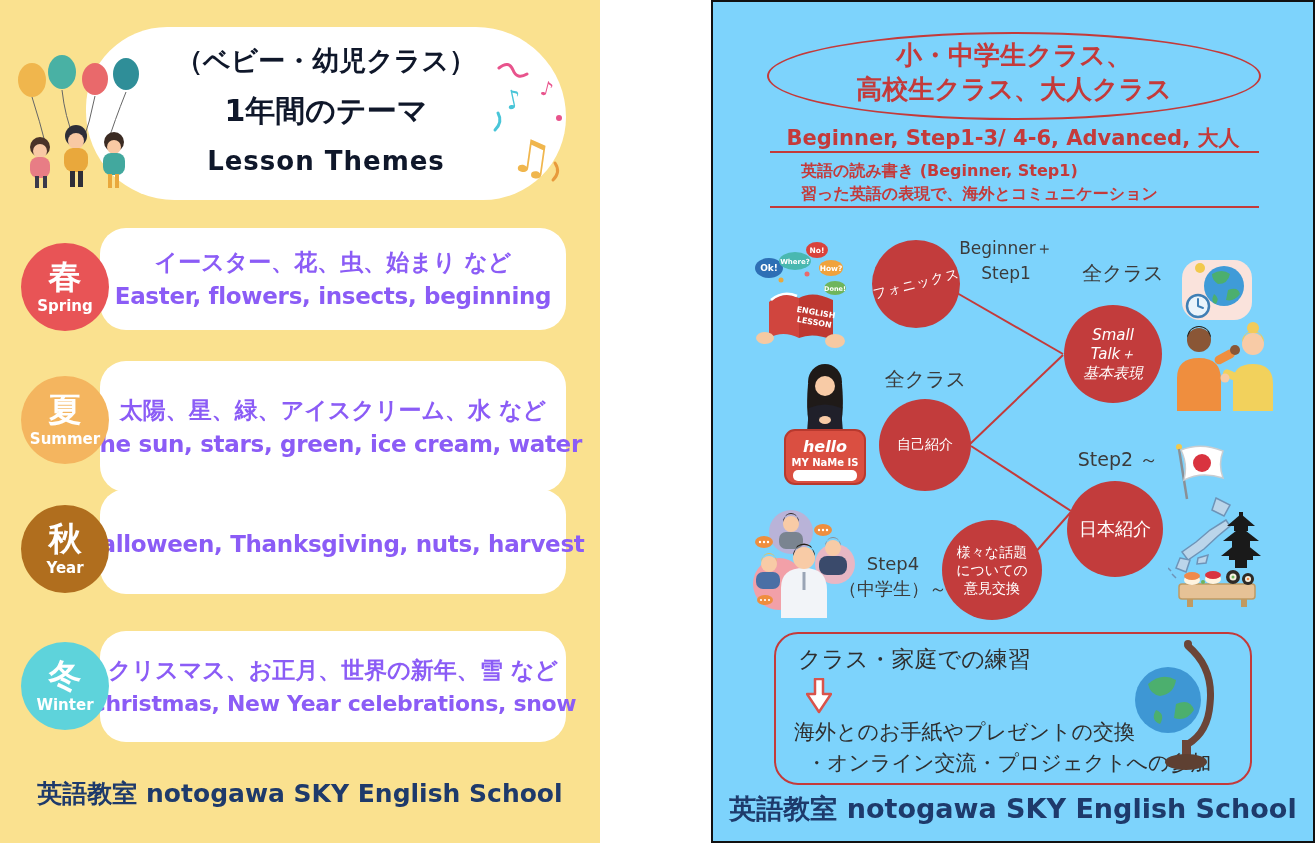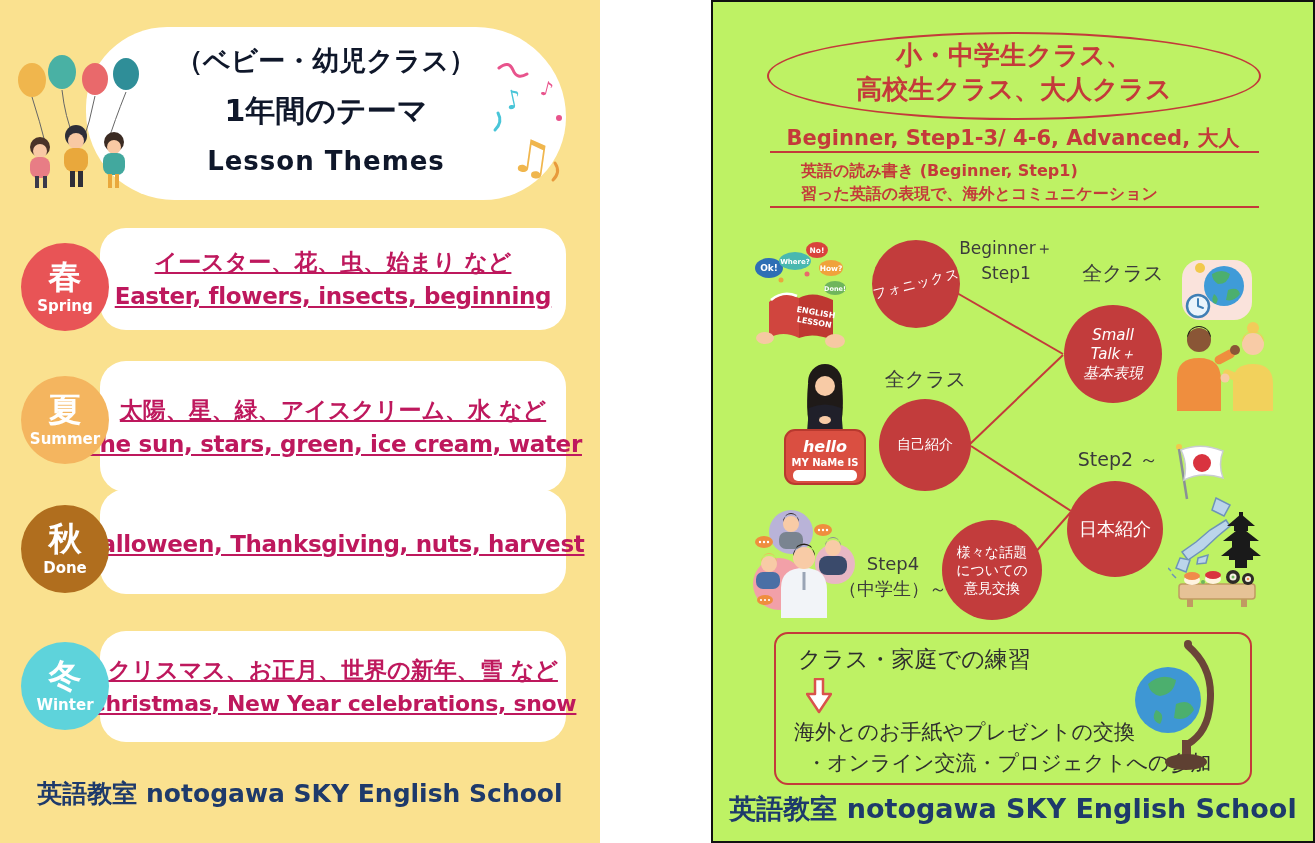--- a/index.html
+++ b/index.html
@@ -30,7 +30,7 @@
                  font-weight:bold; font-size:25px; }
 
   
-  .right-poster { left:711px; top:0; width:604px; height:843px; background:#bef264; border:2px solid #111; }
+  .right-poster { left:711px; top:0; width:604px; height:843px; background:#7dd3fc; border:2px solid #111; }
   .oval { left:54px; top:30px; width:494px; height:88px; border:2px solid #C43A3A; border-radius:50%; }
   .oval-text { left:54px; top:36px; width:494px; text-align:center; color:#C43A3A;
                font-weight:bold; font-size:26px; line-height:34px; }

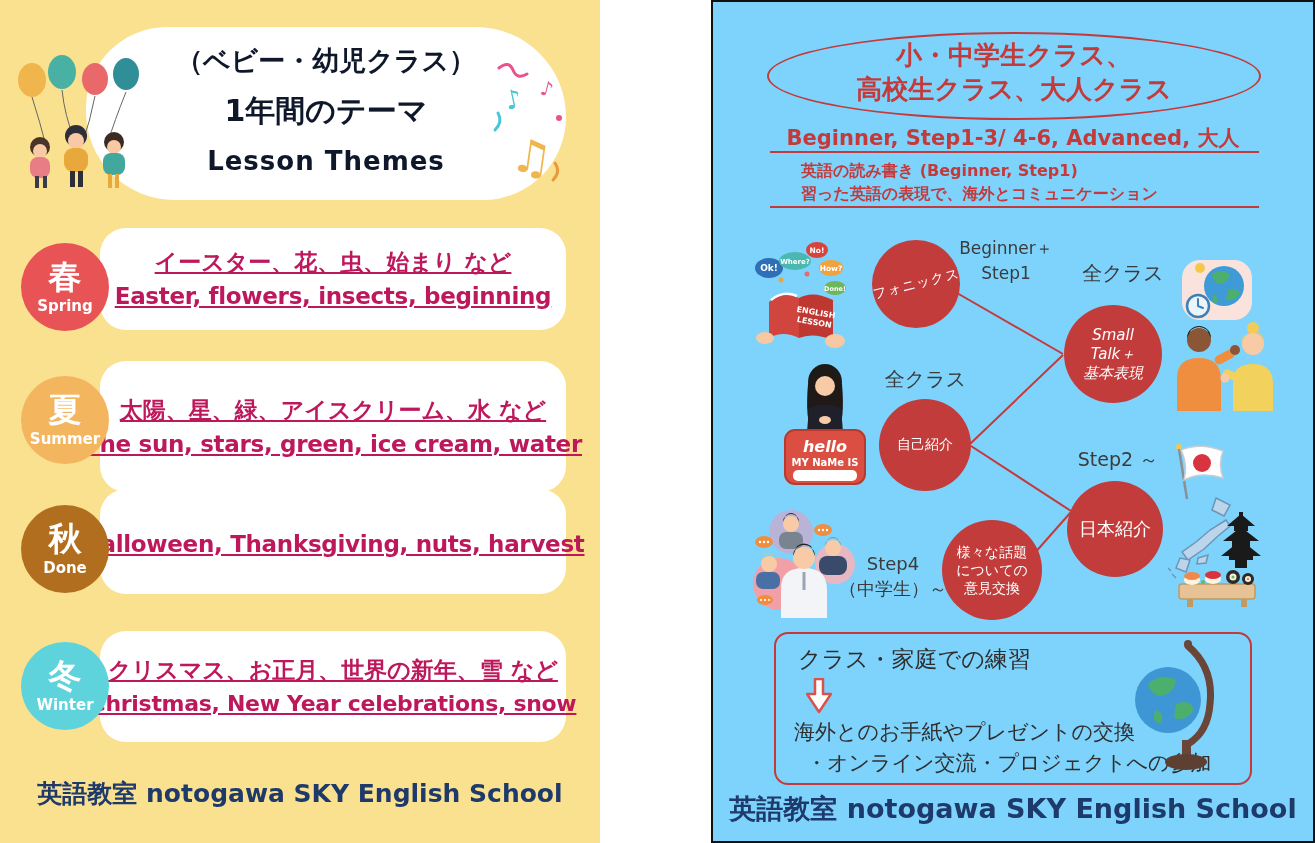--- a/index.html
+++ b/index.html
@@ -22,8 +22,8 @@
   .season-kanji { font-size:33px; font-weight:bold; line-height:34px; }
   .season-name  { font-size:15px; font-weight:bold; line-height:17px; margin-top:4px; }
   .season-box { background:#fff; border-radius:26px; display:flex; flex-direction:column;
-                align-items:center; justify-content:center; color:#be185d; font-weight:bold;
-                text-align:center; width:466px; left:100px;text-decoration:underline; }
+                align-items:center; justify-content:center; color:#8b5cf6; font-weight:bold;
+                text-align:center; width:466px; left:100px; }
   .season-jp { font-size:23px; line-height:30px; white-space:nowrap; }
   .season-en { font-size:23px; line-height:30px; margin-top:4px; white-space:nowrap; letter-spacing:-0.3px; }
   .left-footer { left:0; top:777px; width:600px; text-align:center; color:#1E3A6B;

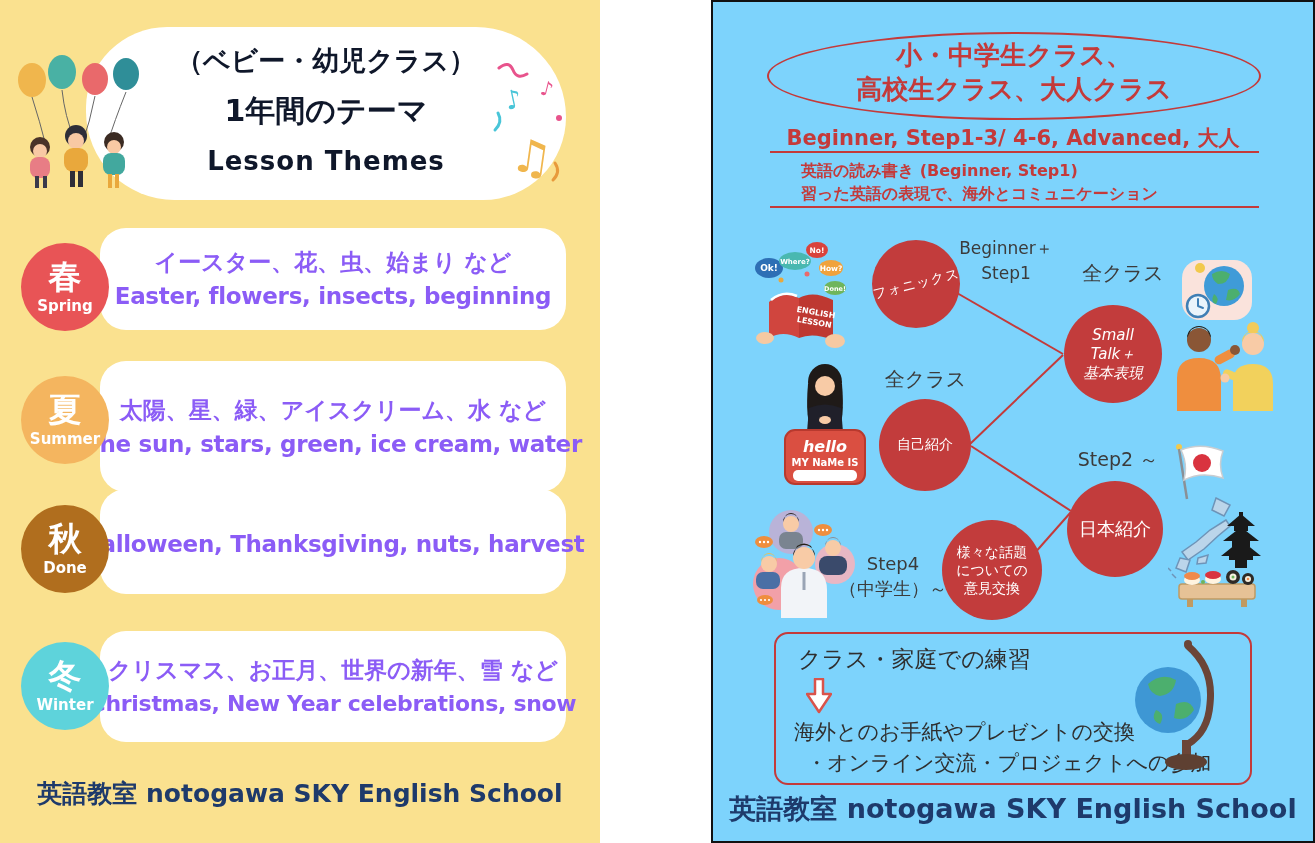--- a/index.html
+++ b/index.html
@@ -138,7 +138,7 @@
     </div>
     <div class="abs season-circle" style="left: 21px; top: 505px; background-color: rgb(176, 110, 30);">
       <div class="season-kanji">秋</div>
-      <div class="season-name">Done</div>
+      <div class="season-name">Year</div>
     </div>
 
     <div class="abs season-box" style="top:631px; height:111px;">

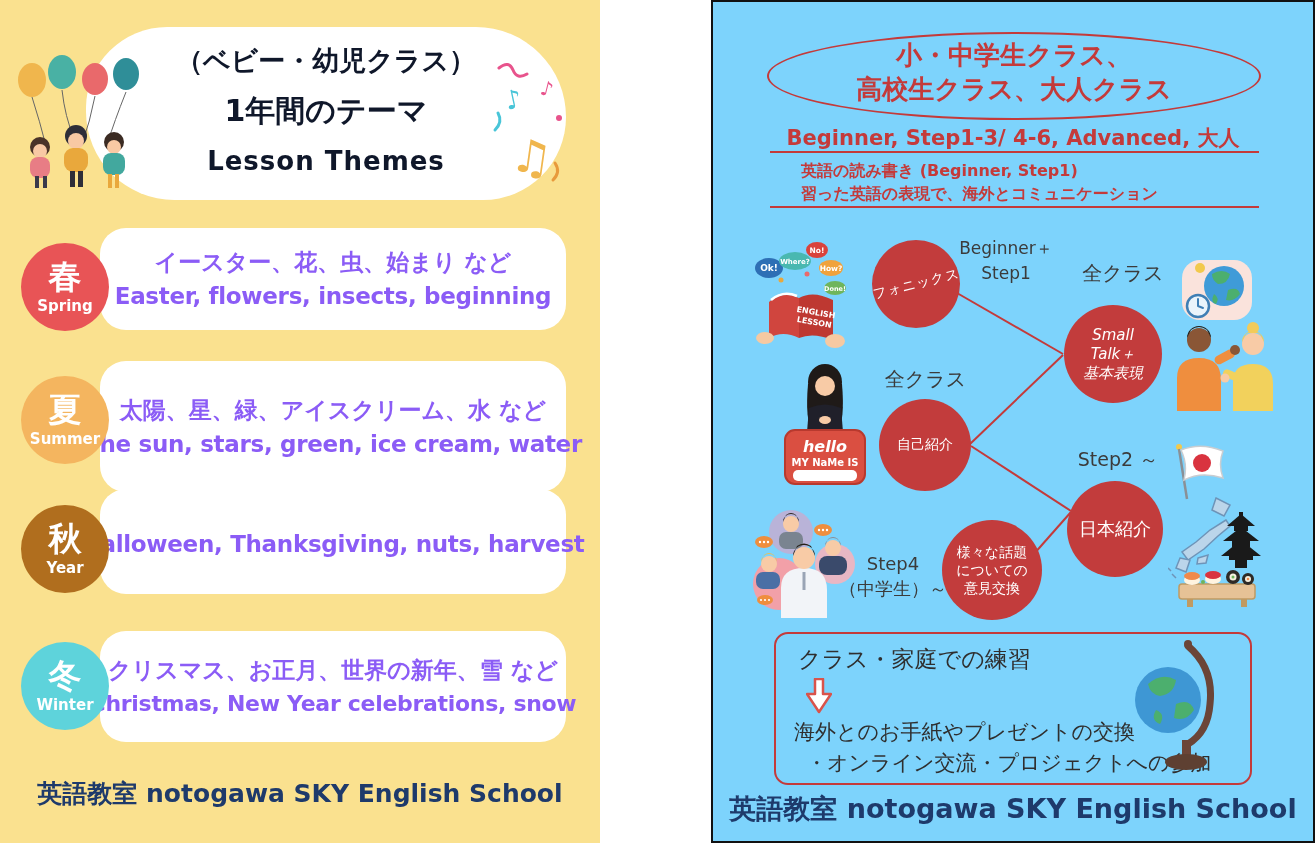--- a/index.html
+++ b/index.html
@@ -55,7 +55,7 @@
   .tag-step2 { left:345px; top:445px; width:120px; font-size:19px; }
   .tag-step4 { left:120px; top:549px; width:120px; font-size:18px; line-height:25px; }
 
-  .practice-box { left:61px; top:630px; width:478px; height:153px; border:2px solid #C43A3A; border-radius:14px; }
+  .practice-box { left:61px; top:630px; width:478px; height:153px; border:2px solid #C43A3A; border-radius:24px; }
   .pb-l1 { left:22px; top:10px; font-size:23px; color:#2F2F2F; white-space:nowrap; }
   .pb-l2 { left:18px; top:84px; font-size:21px; color:#2F2F2F; white-space:nowrap; }
   .pb-l3 { left:30px; top:115px; font-size:21px; color:#2F2F2F; white-space:nowrap; }

